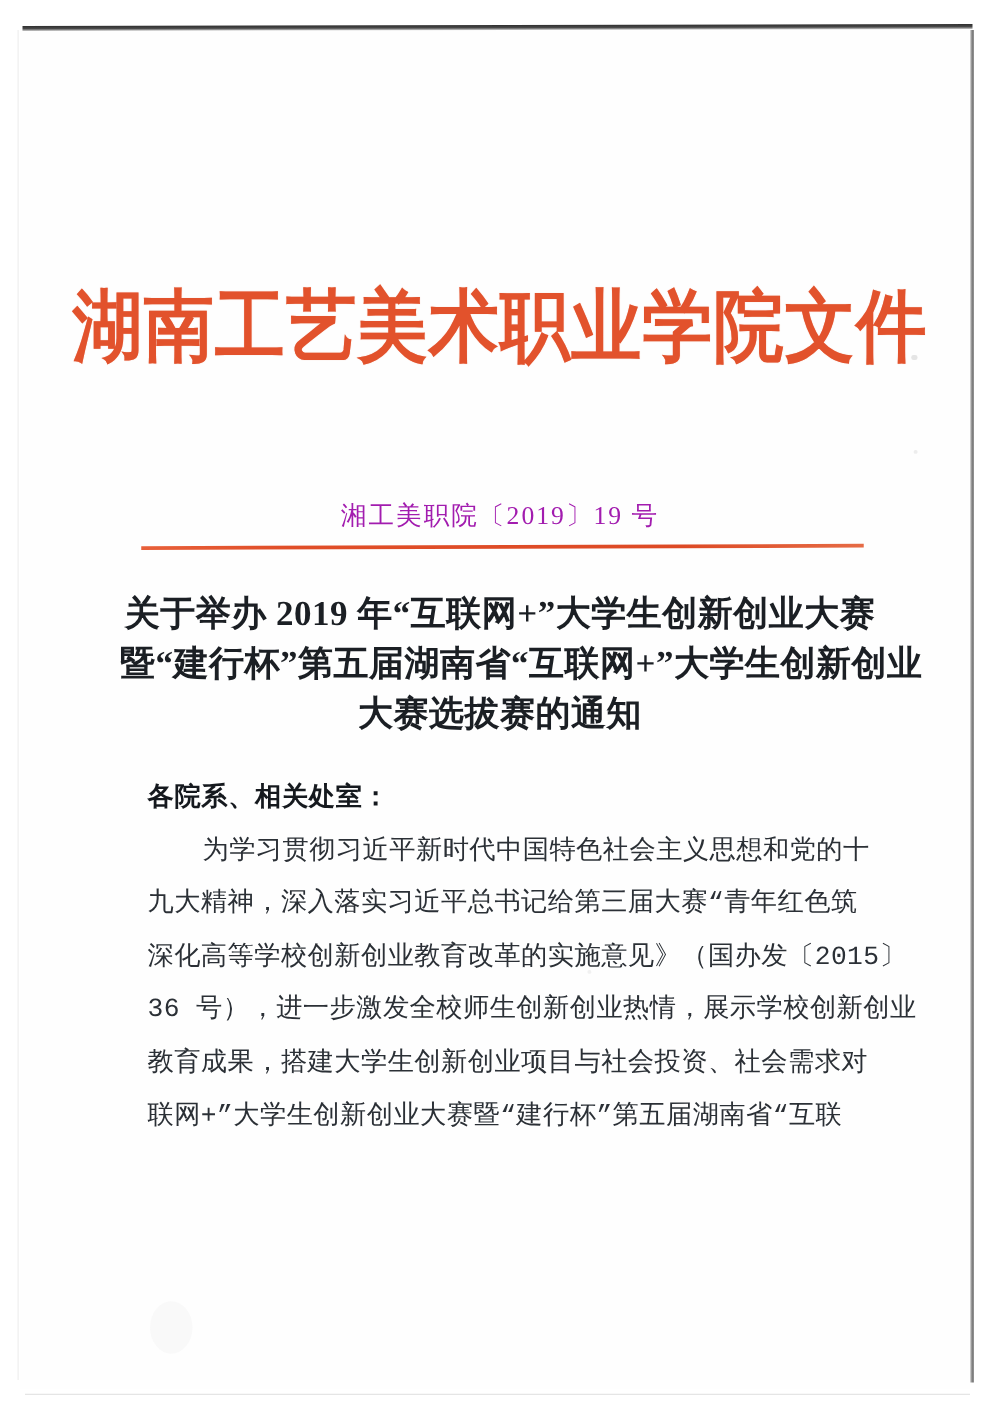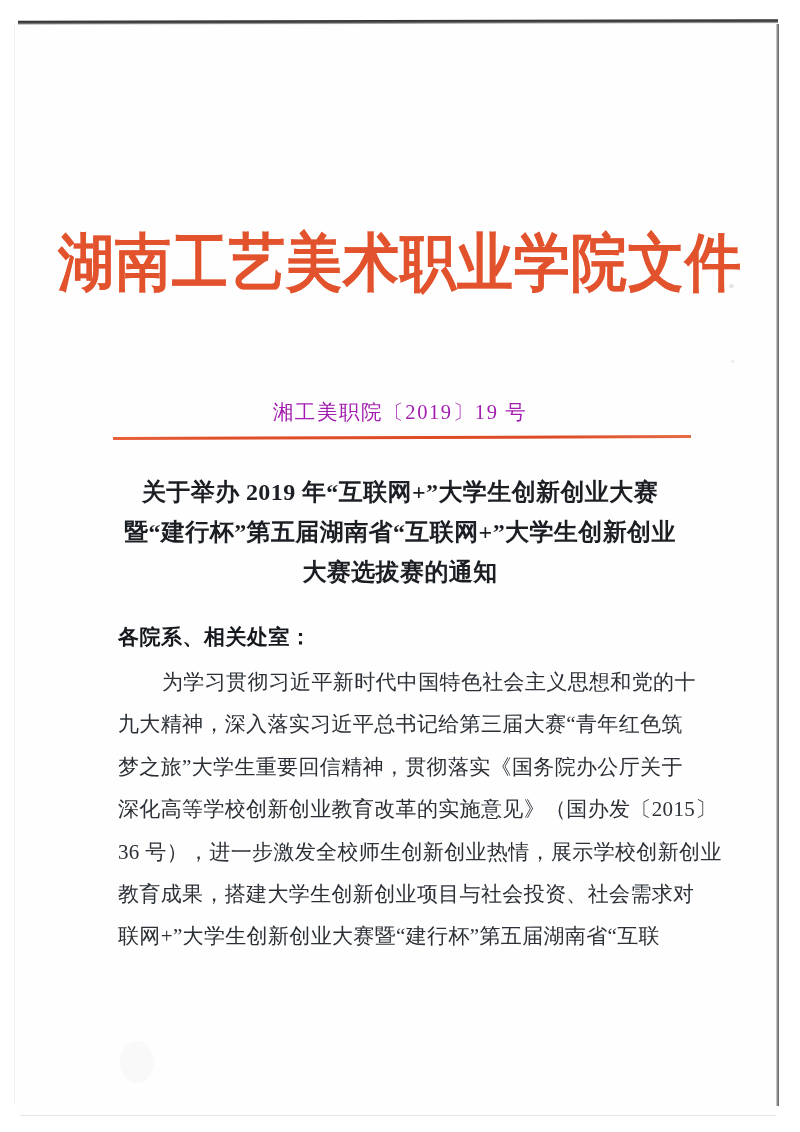--- a/index.html
+++ b/index.html
@@ -132,7 +132,7 @@
     text-align: center;
     font-family: "Liberation Serif", "DejaVu Serif", serif;
     font-weight: 700;
-    font-size: 24px;
+    font-size: 28px;
     line-height: 40px;
     letter-spacing: 0.4px;
     color: #1b1f24;

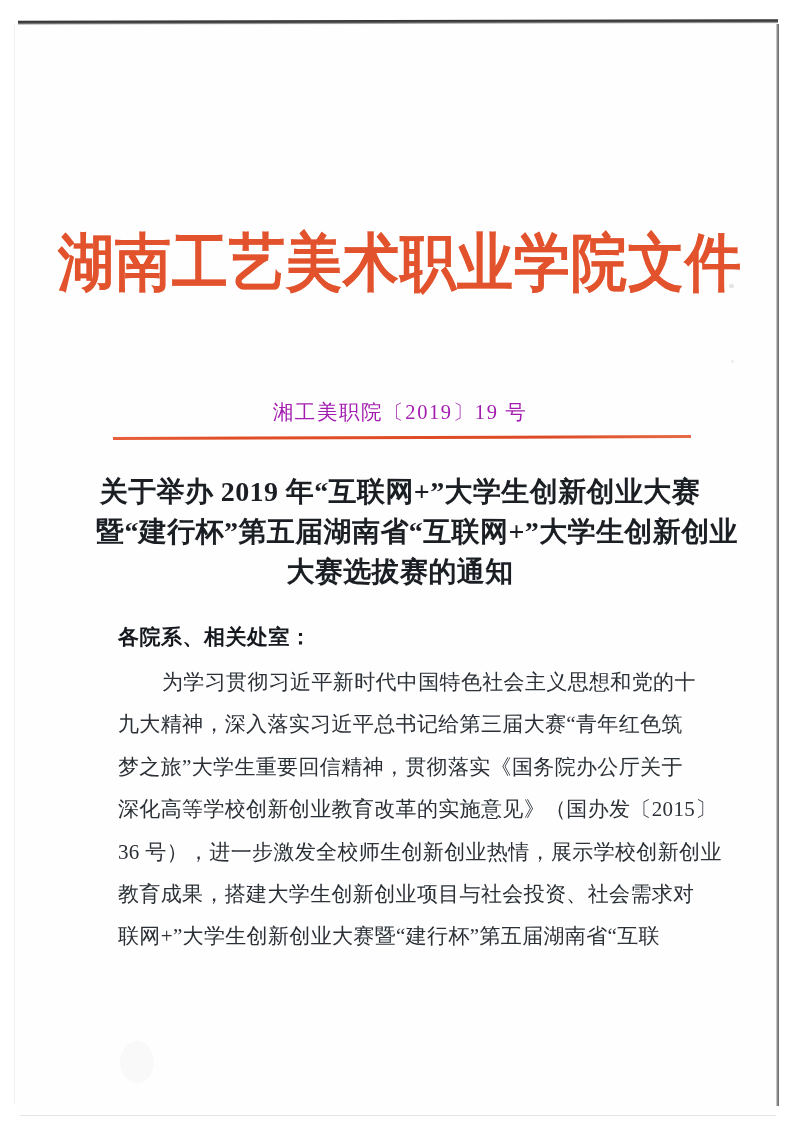--- a/index.html
+++ b/index.html
@@ -163,7 +163,7 @@
   }
   .body-line {
     display: block;
-    font-family: Liberation Serif, serif;
+    font-family: Liberation Mono, monospace;
     font-size: 21px;
     line-height: 42.4px;
     letter-spacing: 0.35px;

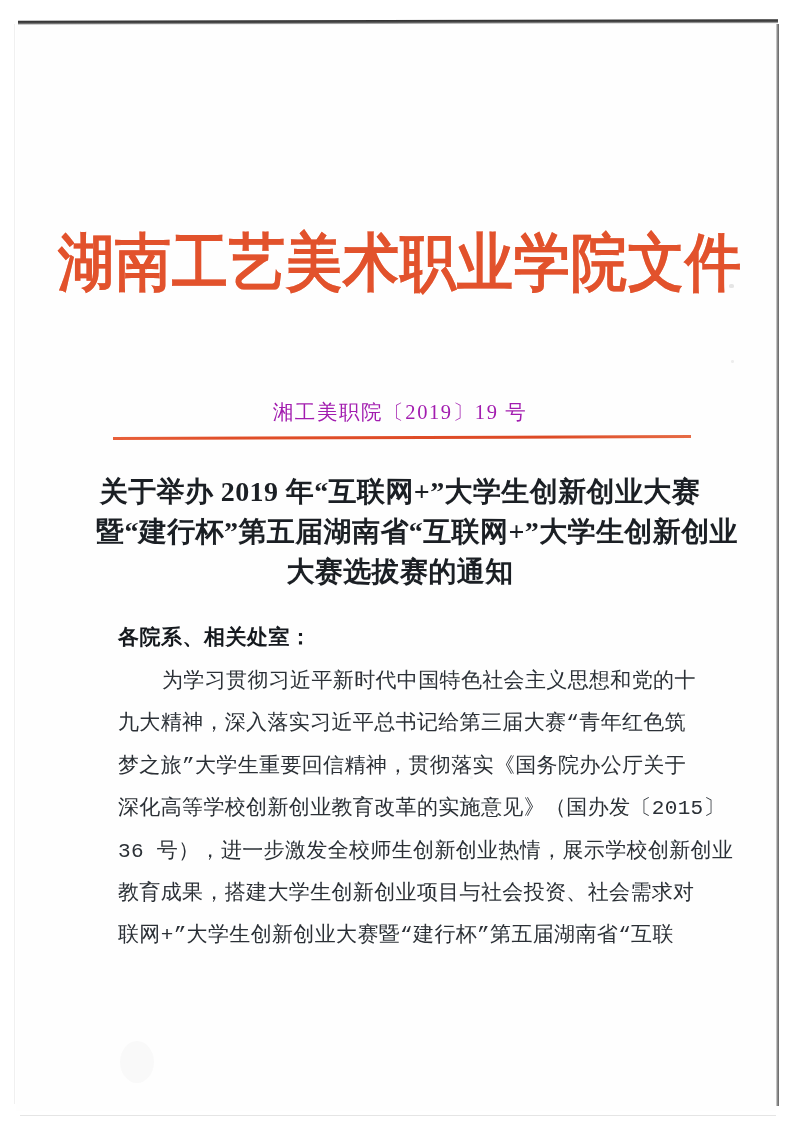--- a/index.html
+++ b/index.html
@@ -216,7 +216,6 @@
   <div class="body-block">
     <span class="body-line indent">为学习贯彻习近平新时代中国特色社会主义思想和党的十</span>
     <span class="body-line">九大精神，深入落实习近平总书记给第三届大赛“青年红色筑</span>
-    <span class="body-line">梦之旅”大学生重要回信精神，贯彻落实《国务院办公厅关于</span>
     <span class="body-line">深化高等学校创新创业教育改革的实施意见》（国办发〔2015〕</span>
     <span class="body-line">36 号），进一步激发全校师生创新创业热情，展示学校创新创业</span>
     <span class="body-line">教育成果，搭建大学生创新创业项目与社会投资、社会需求对</span>

